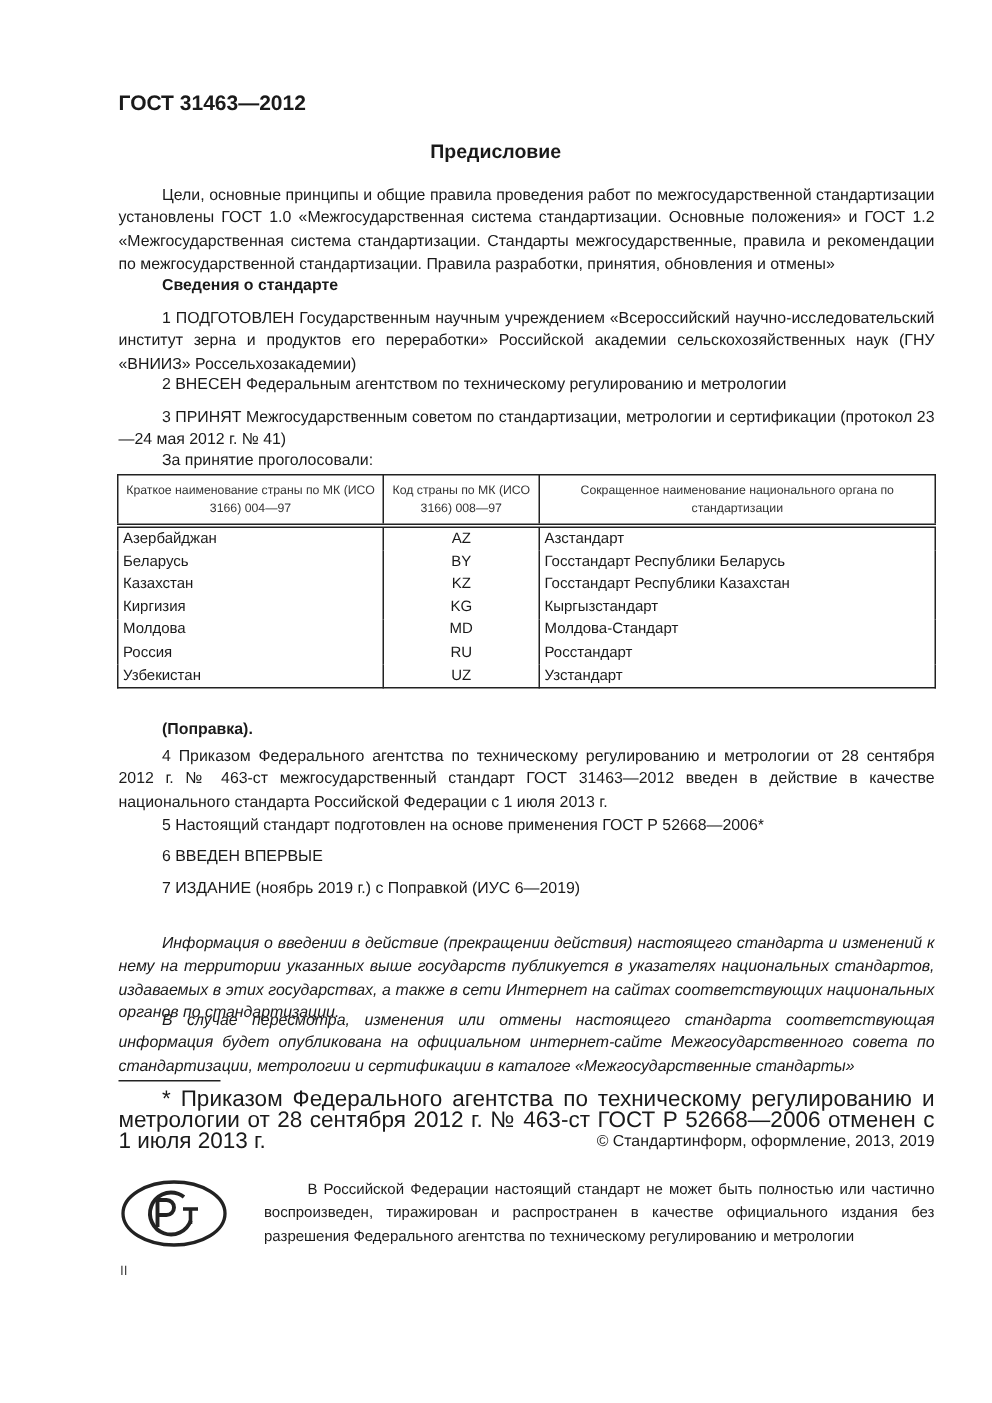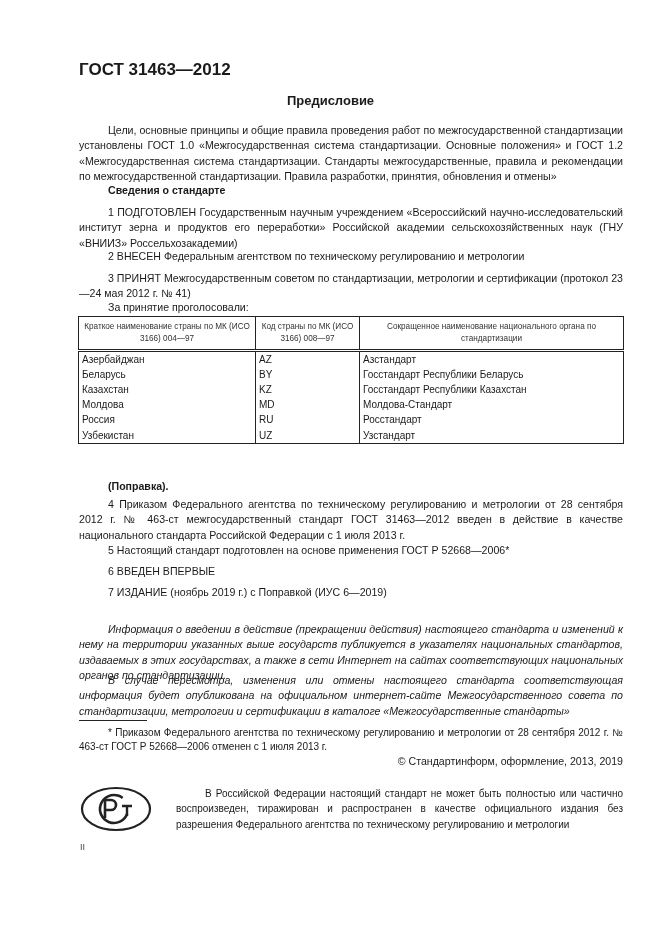--- a/index.html
+++ b/index.html
@@ -6,7 +6,7 @@
   body { width: 661px; height: 935px; position: relative; overflow: hidden;
          font-family: "Liberation Sans", sans-serif; color: #1a1a1a; }
   .abs { position: absolute; }
-  .hdr { left: 79px; top: 60px; font-size: 17px; font-weight: bold; }
+  .hdr { left: 79px; top: 60px; font-size: 14px; font-weight: bold; }
   .title { left: 0; width: 661px; top: 93px; text-align: center; font-size: 13px; font-weight: bold; }
   .para { left: 79px; width: 544px; font-size: 10.6px; line-height: 15.4px; text-align: justify; }
   .ind { text-indent: 29px; }

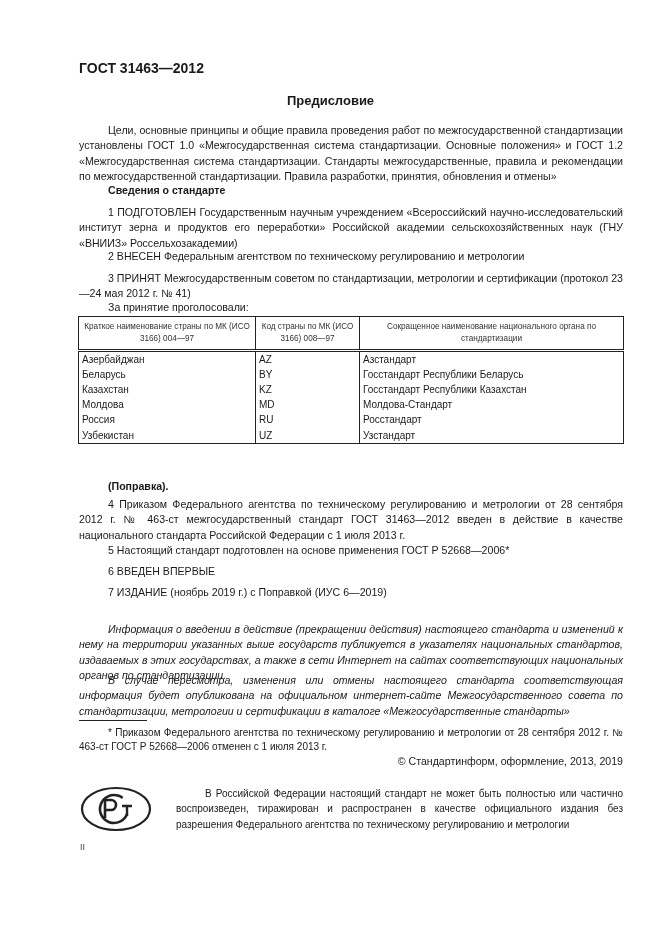--- a/index.html
+++ b/index.html
@@ -19,7 +19,7 @@
   table.vote td { height: 15.2px; padding: 0 3px; border-left: 1px solid #222; border-right: 1px solid #222;
                   line-height: 14px; white-space: nowrap; }
   table.vote tr:last-child td { border-bottom: 1px solid #222; }
-  table.vote td.code { }
+  table.vote td.code { text-align: center; }
   .footrule { left: 79px; top: 720px; width: 68px; border-top: 1px solid #222; }
   .fn { left: 79px; width: 544px; top: 726px; font-size: 10px; line-height: 14px; text-align: justify; }
   .copy { right: 38px; top: 755px; font-size: 10.6px; margin-left: 48px; }

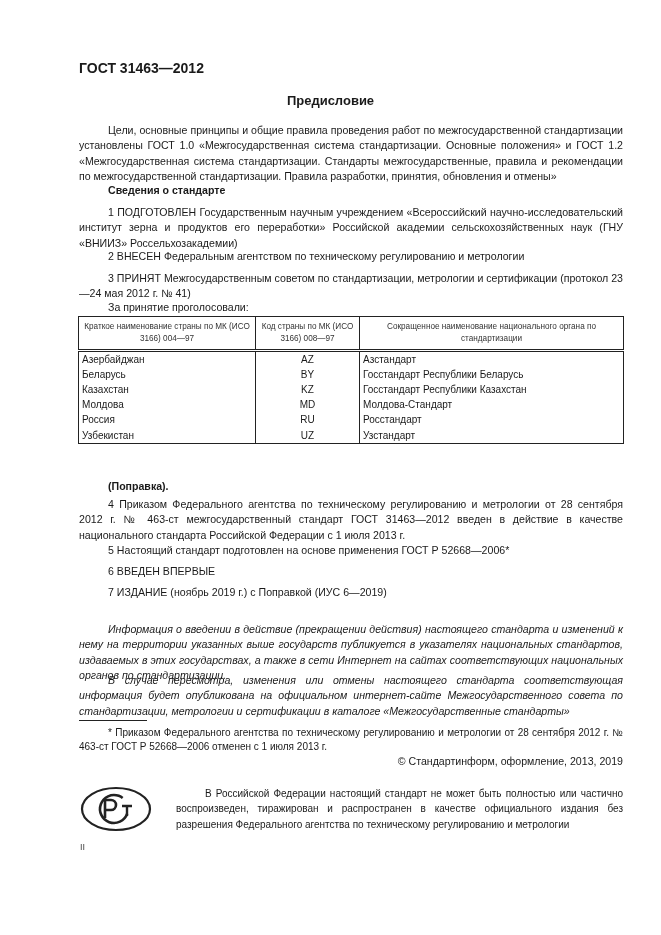--- a/index.html
+++ b/index.html
@@ -67,6 +67,11 @@
         <td>Госстандарт Республики Казахстан</td>
       </tr>
     <tr>
+        <td>Киргизия</td>
+        <td class="code">KG</td>
+        <td>Кыргызстандарт</td>
+      </tr>
+    <tr>
         <td>Молдова</td>
         <td class="code">MD</td>
         <td>Молдова-Стандарт</td>

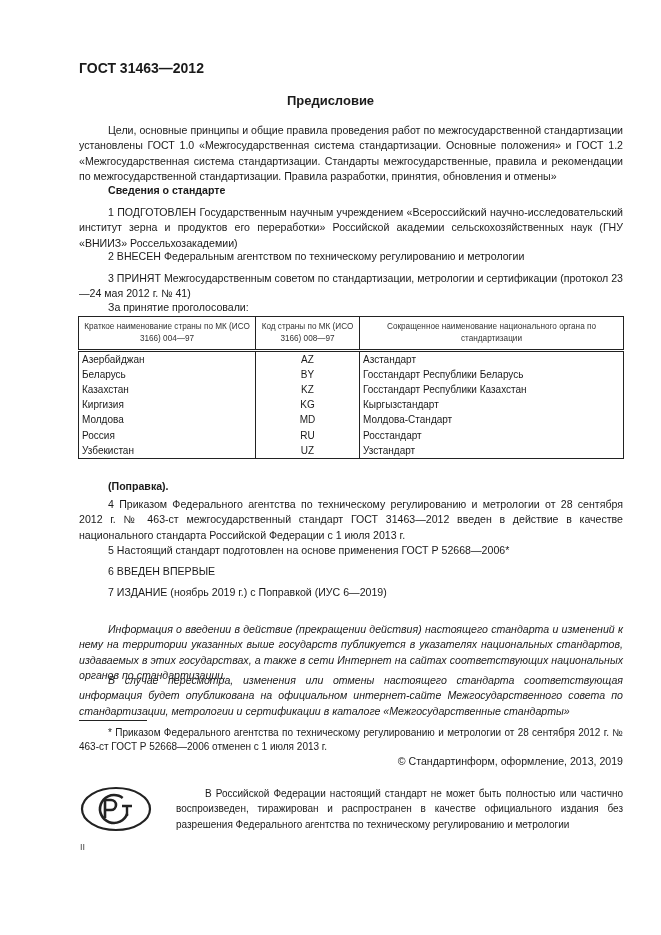--- a/index.html
+++ b/index.html
@@ -21,7 +21,7 @@
   table.vote tr:last-child td { border-bottom: 1px solid #222; }
   table.vote td.code { text-align: center; }
   .footrule { left: 79px; top: 720px; width: 68px; border-top: 1px solid #222; }
-  .fn { left: 79px; width: 544px; top: 726px; font-size: 10px; line-height: 14px; text-align: justify; }
+  .fn { left: 79px; width: 544px; top: 726px; font-size: 15px; line-height: 14px; text-align: justify; }
   .copy { right: 38px; top: 755px; font-size: 10.6px; margin-left: 48px; }
   .logo { left: 80px; top: 786px; width: 72px; height: 46px; }
   .rights { left: 176px; width: 447px; top: 786px; font-size: 10px; line-height: 15.4px; text-align: justify; }

